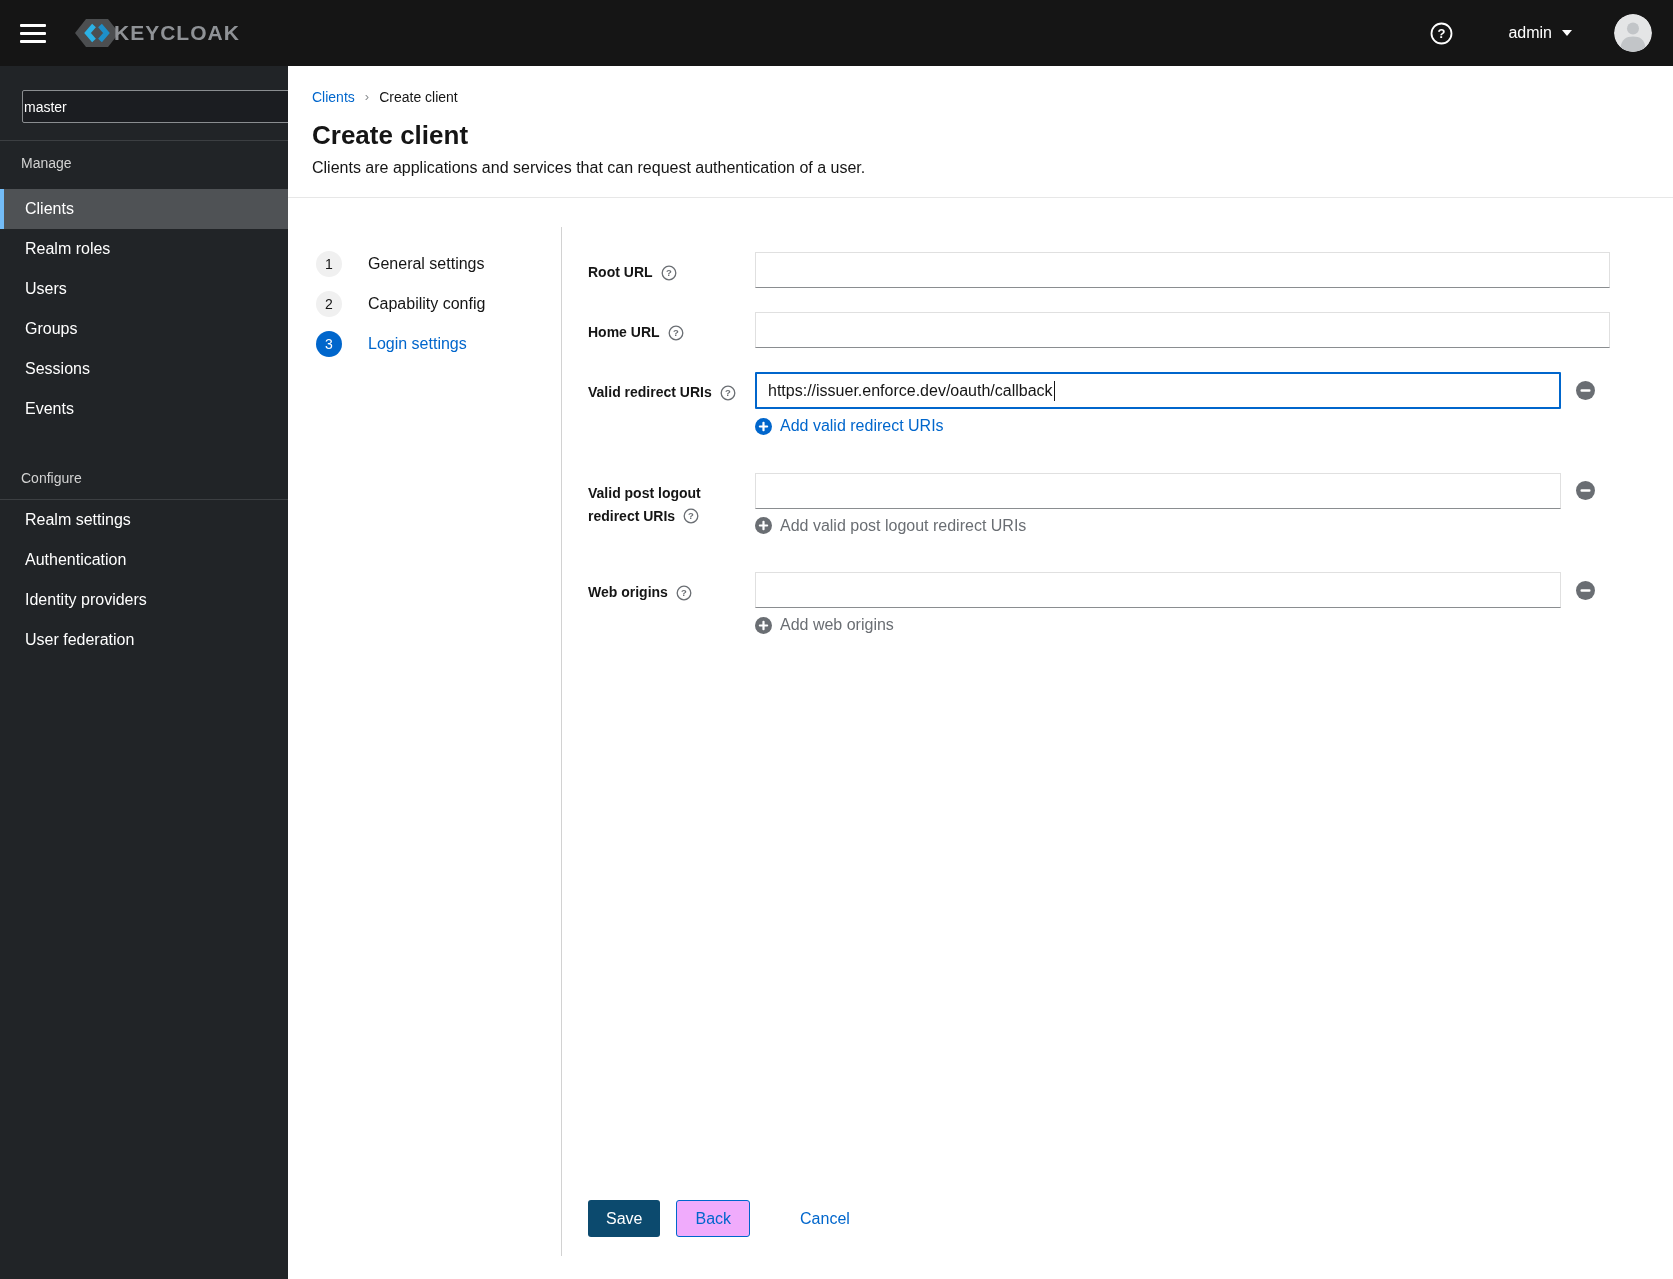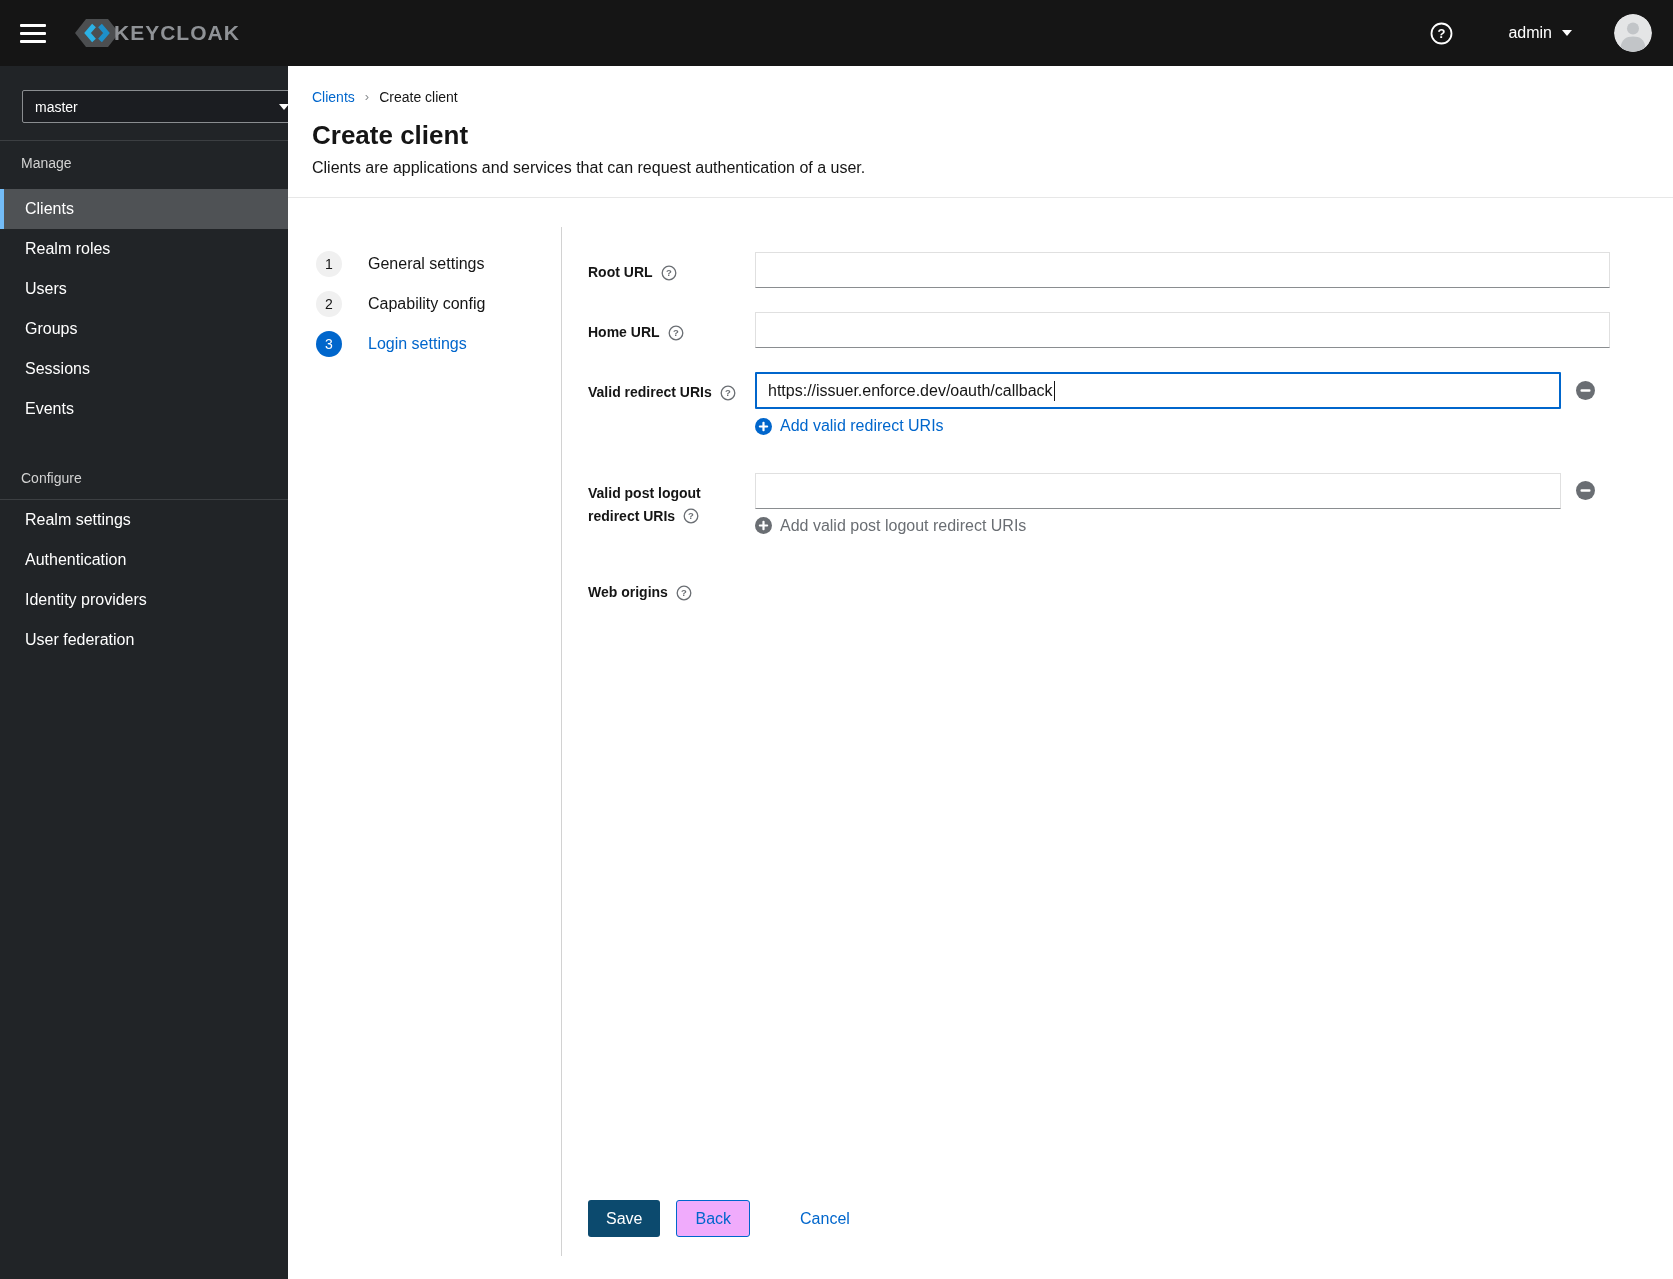--- a/index.html
+++ b/index.html
@@ -32,7 +32,7 @@
   .realm-selector {
     margin:24px 22px 0 22px; height:33px; width:280px;
     background:#1b1d21; border:1px solid #8a8d90; border-radius:2px;
-    display:flex; align-items:center; padding:0 12px; cursor:pointer;
+    display:flex; align-items:center; padding:0 1px; cursor:pointer;
   }
   .realm-selector .realm-name { color:#fff; font-size:14px; flex:1; text-align:left; }
   .sb-divider { border:none; border-top:1px solid #3c3f42; margin-top:17px; }

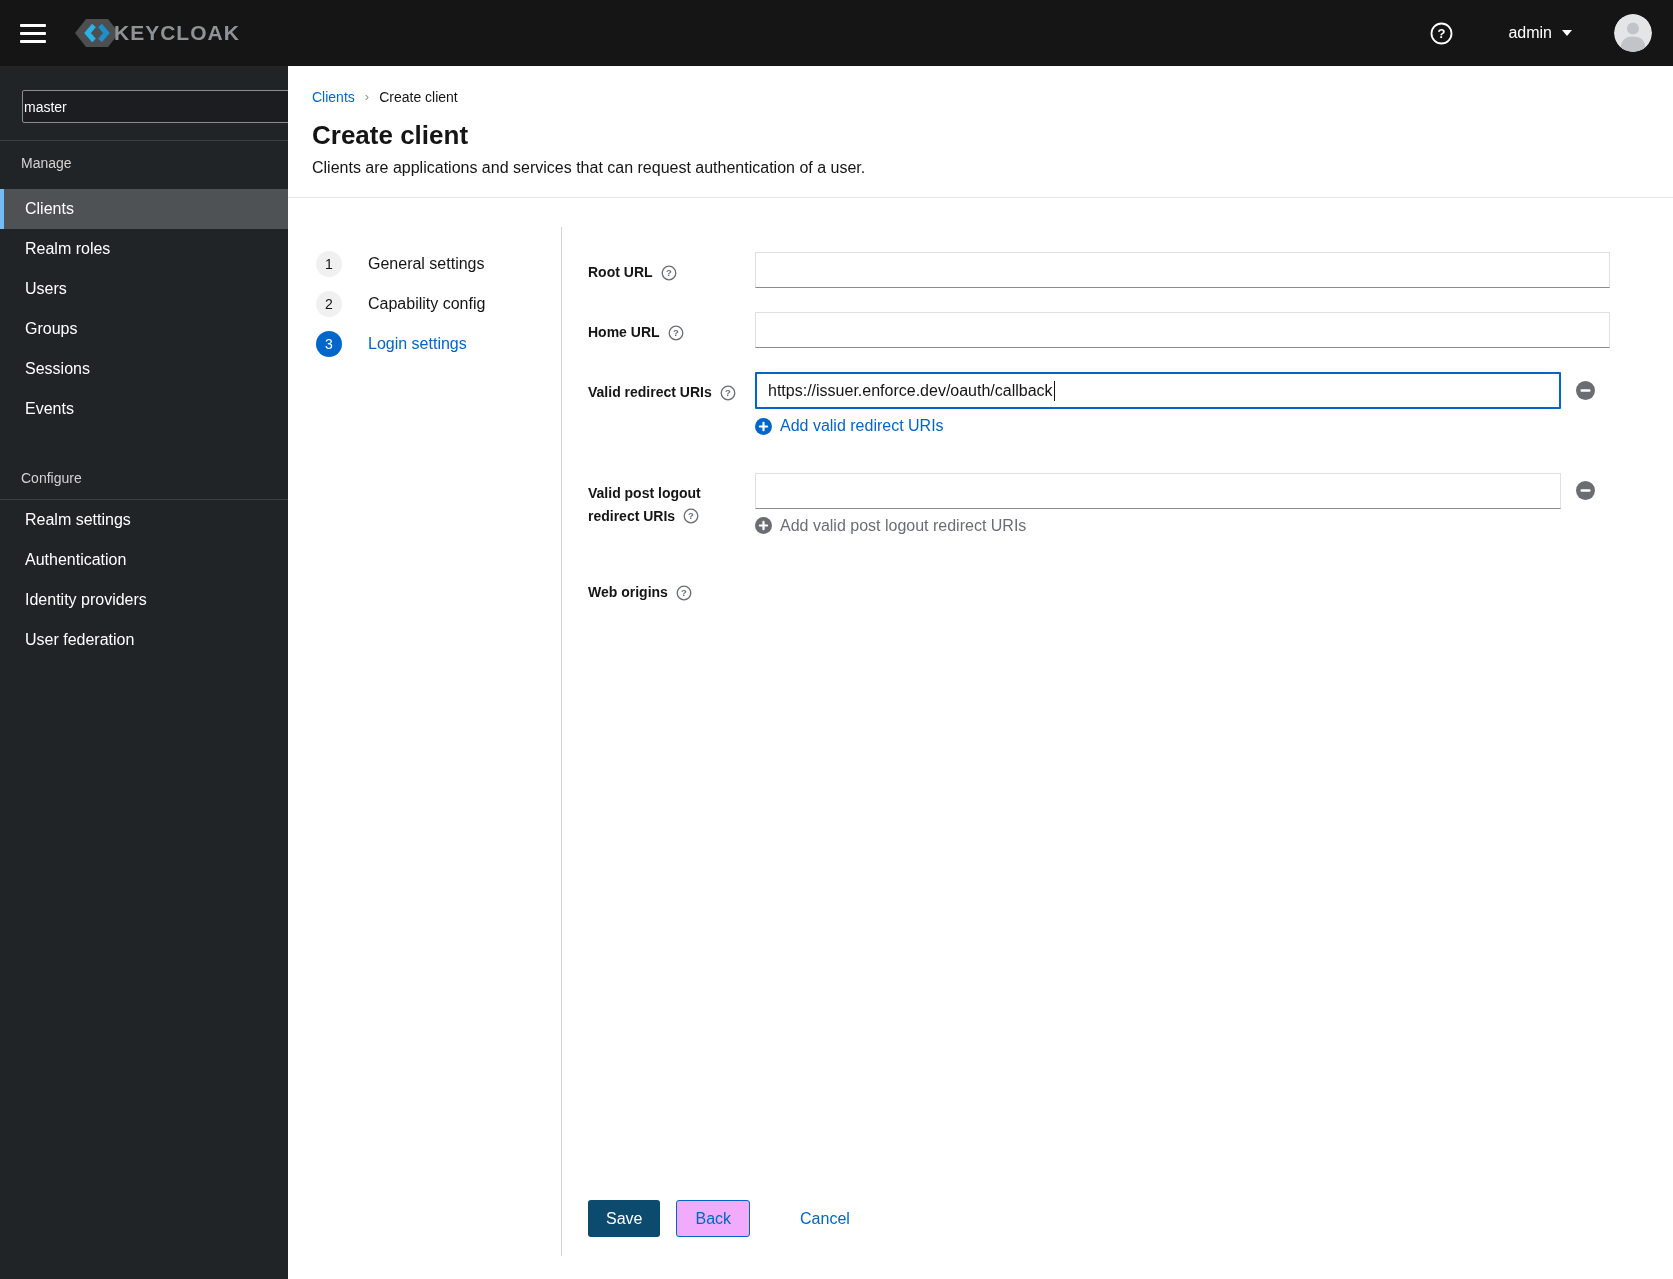--- a/index.html
+++ b/index.html
@@ -355,6 +355,25 @@
               </span>
             </span>
           </div>
+          <div class="f-control">
+            <div class="uri-row">
+              <input class="pf-input" type="text" value="" style="">
+              <button class="minus-btn">
+                <svg width="19" height="19" viewBox="0 0 19 19">
+                    <circle cx="9.5" cy="9.5" r="9.5" fill="#6a6e73"></circle>
+                    <rect x="4.5" y="8.3" width="10" height="2.4" rx="1" fill="#ffffff"></rect>
+                  </svg>
+              </button>
+            </div>
+            <button class="add-link disabled">
+              <svg width="17" height="17" viewBox="0 0 17 17">
+                  <circle cx="8.5" cy="8.5" r="8.5" fill="#6a6e73"></circle>
+                  <rect x="3.8" y="7.4" width="9.4" height="2.2" rx="1" fill="#ffffff"></rect>
+                  <rect x="7.4" y="3.8" width="2.2" height="9.4" rx="1" fill="#ffffff"></rect>
+                </svg>
+              <span>Add web origins</span>
+            </button>
+          </div>
         </div>
 
         <div class="action-bar">

